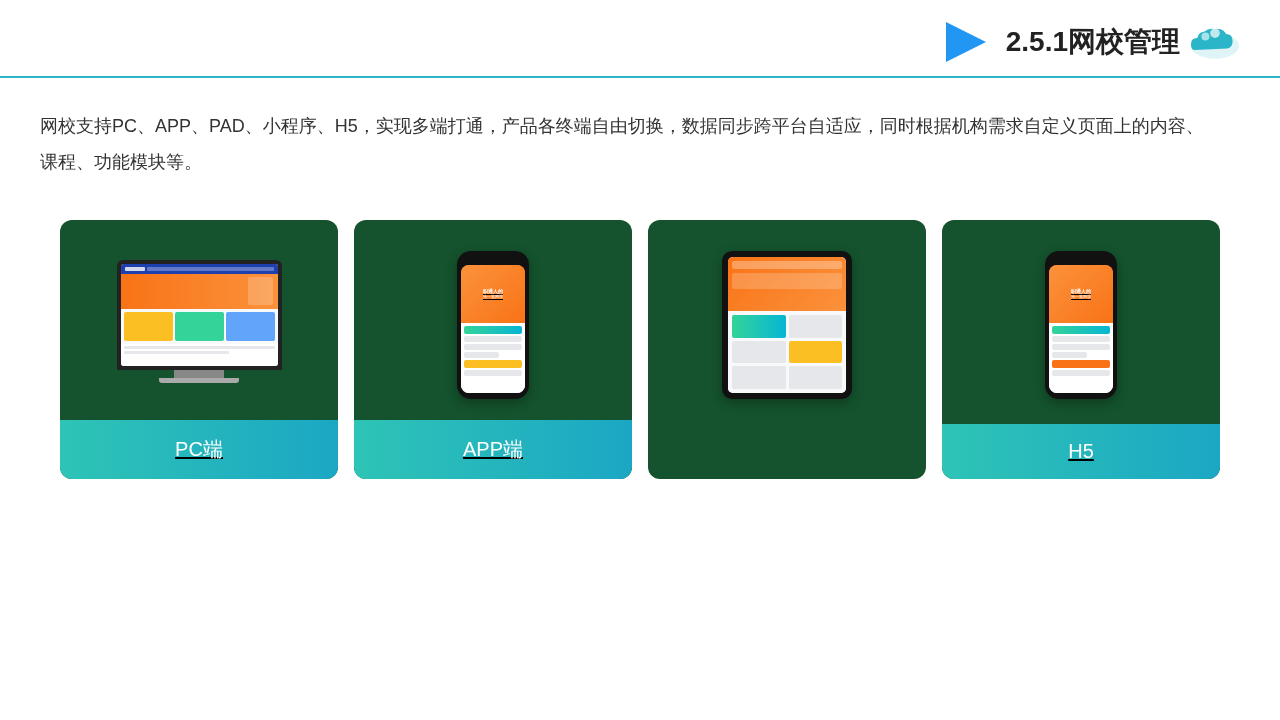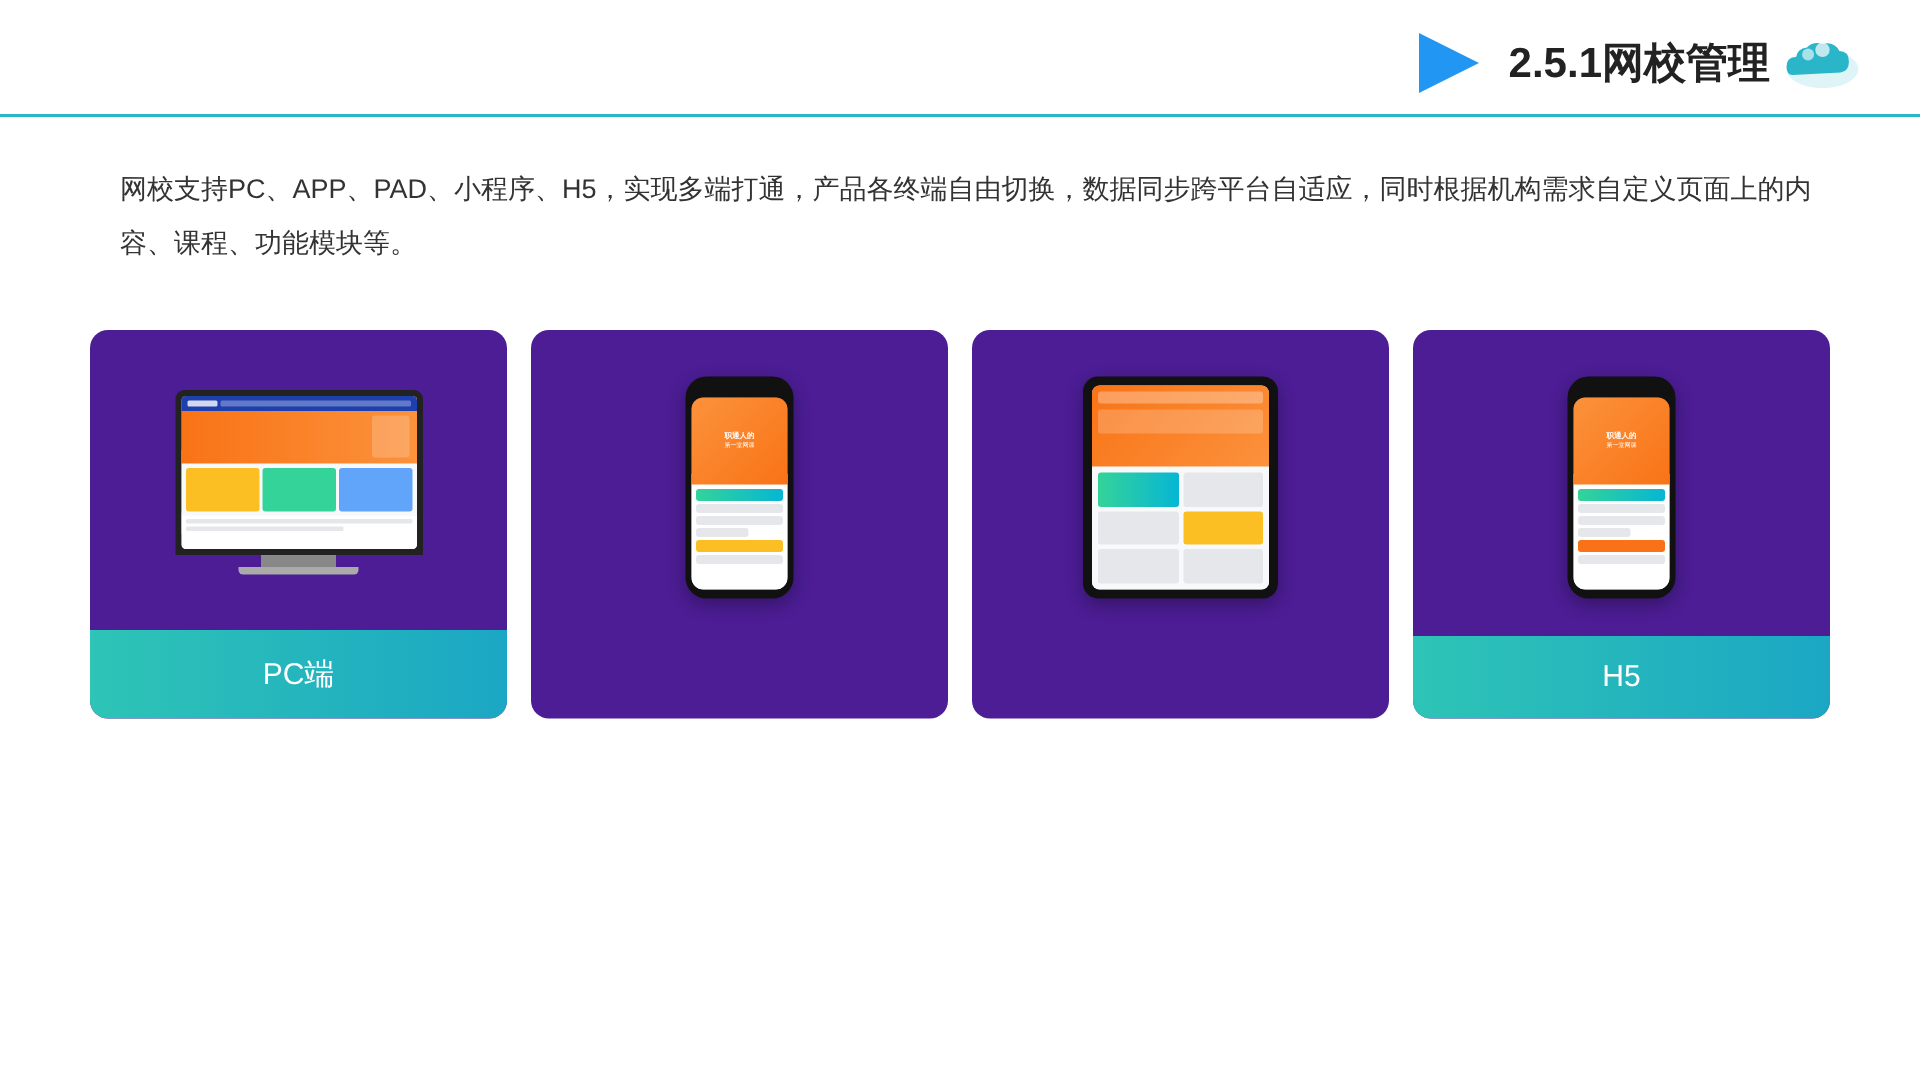--- a/index.html
+++ b/index.html
@@ -67,7 +67,7 @@
 
     
     .description {
-      padding: 30px 60px 10px 80px;
+      padding: 30px 60px 10px 40px;
       font-size: 18px;
       color: #333;
       line-height: 2;

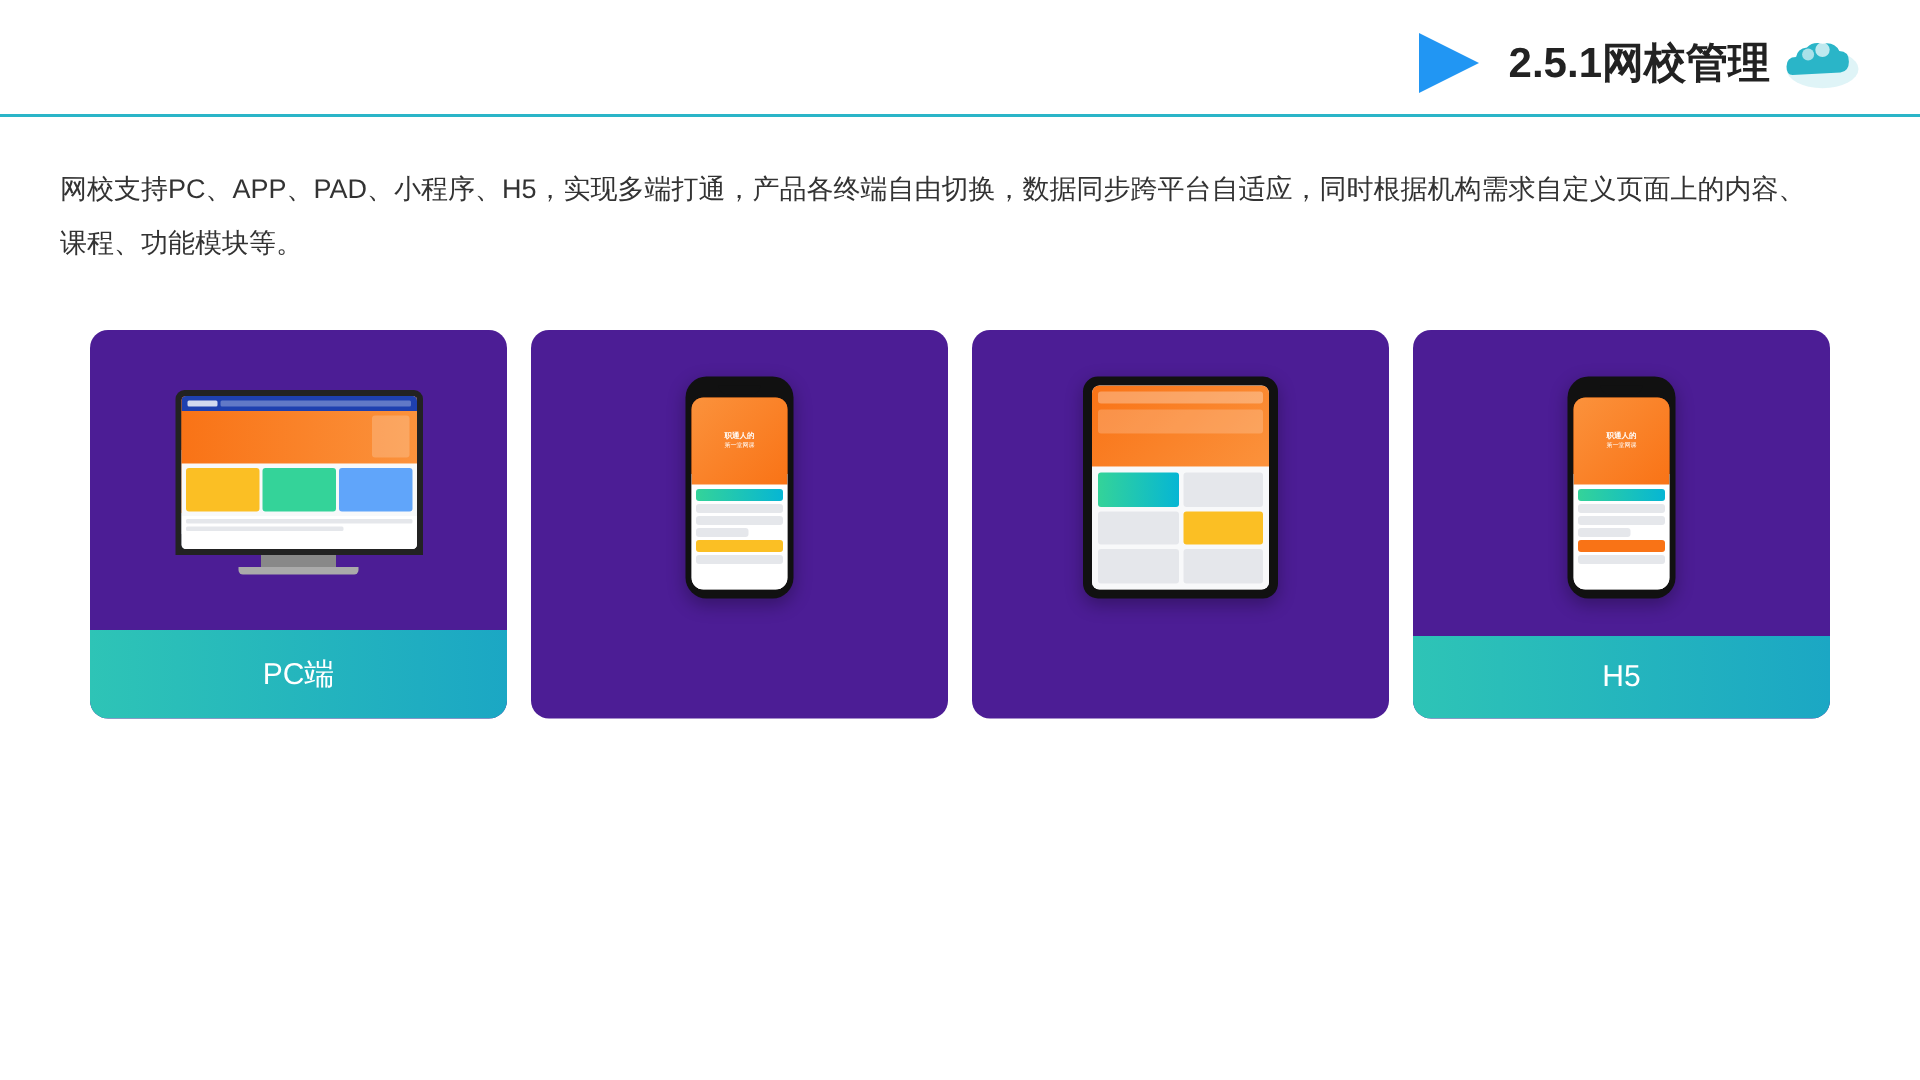--- a/index.html
+++ b/index.html
@@ -83,13 +83,14 @@
 
     .card {
       flex: 1;
-      background: #4c1d95;
+      background: #14532d;
       border-radius: 12px;
       display: flex;
       flex-direction: column;
       align-items: center;
       overflow: hidden;
       min-width: 0;
+      text-decoration: underline;
     }
 
     .card-image-area {

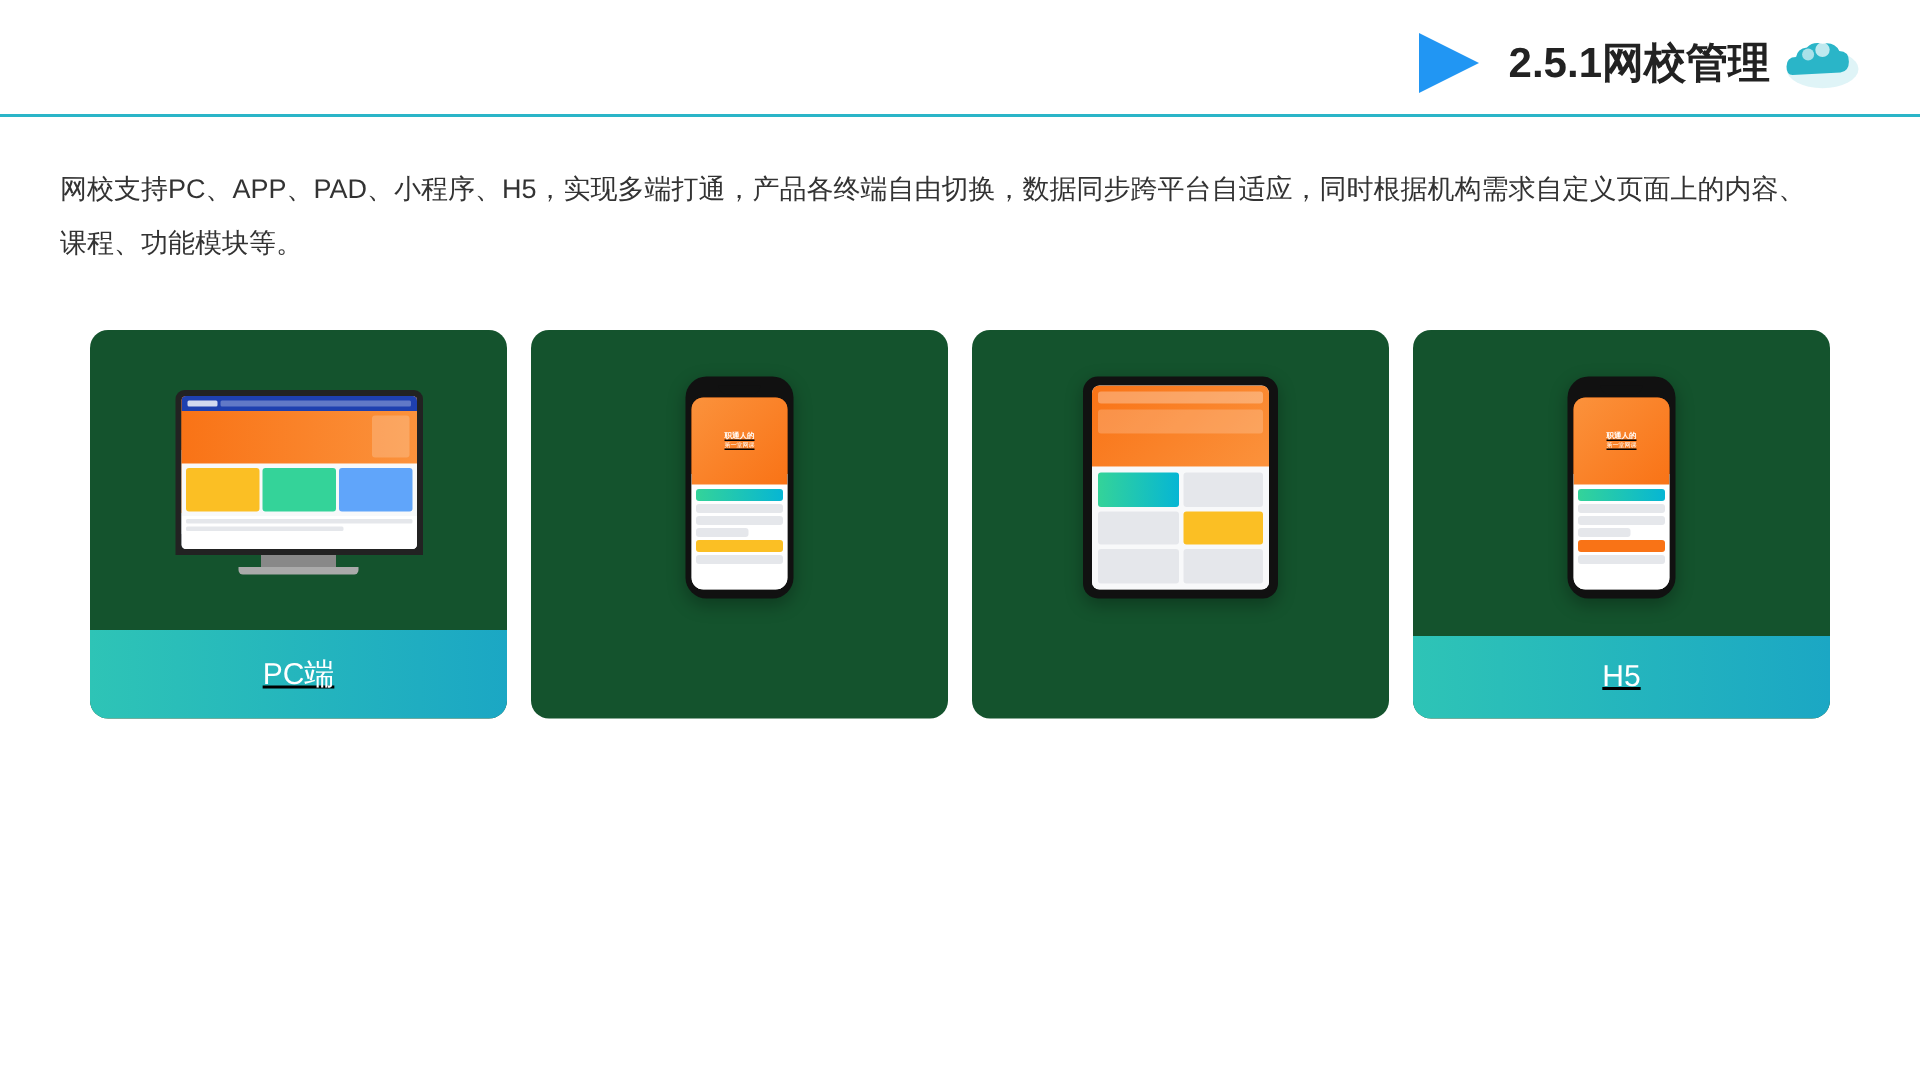--- a/index.html
+++ b/index.html
@@ -347,6 +347,7 @@
         </div>
       </div>
     </div>
+    <div class="card-label">APP端</div>
   </div>
 
   <div class="card">

